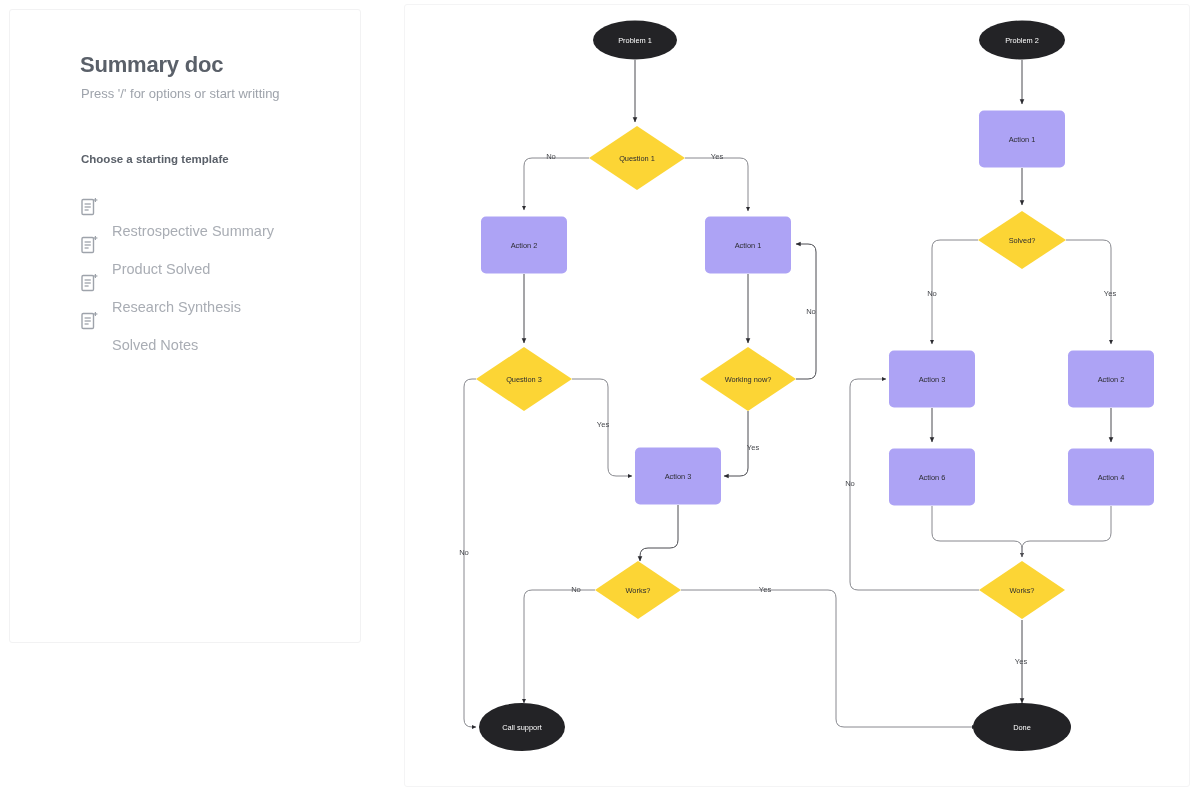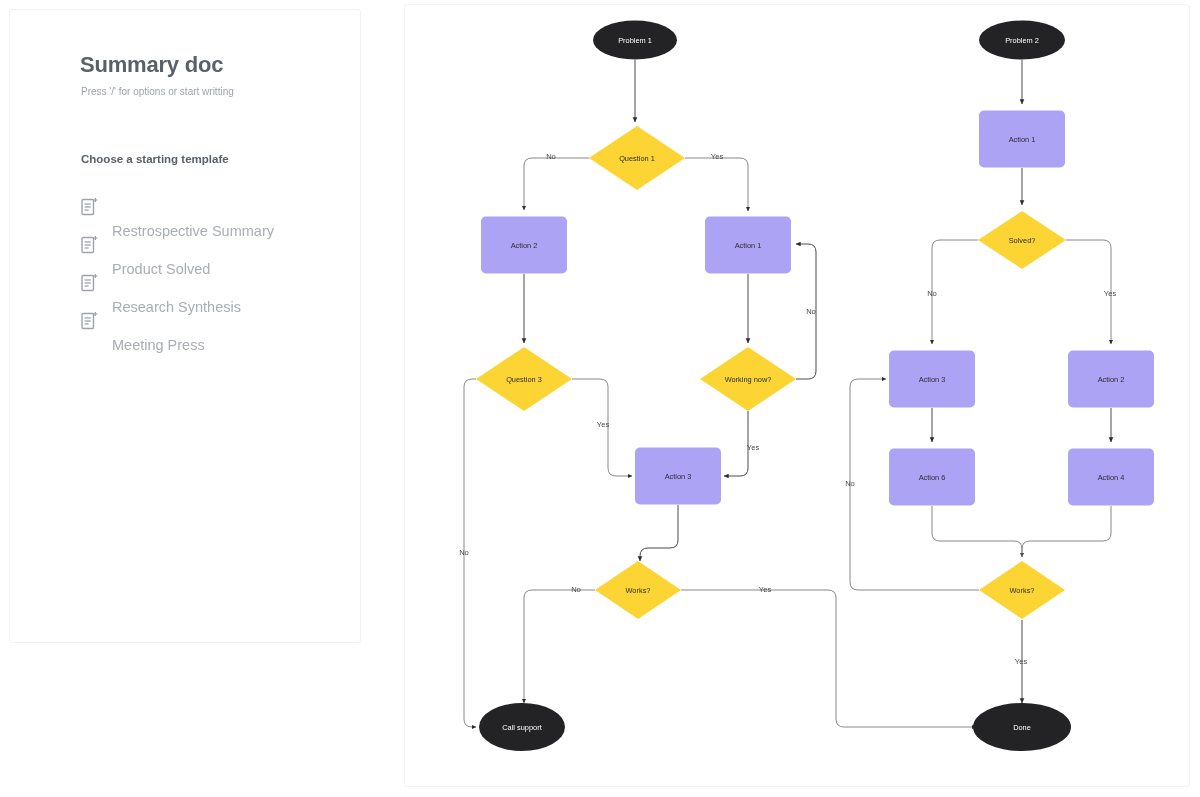--- a/index.html
+++ b/index.html
@@ -21,7 +21,7 @@
   }
   #doc-subtitle{
     position:absolute;left:71px;top:76px;
-    font-size:10px;color:#9ea3ab;font-weight:400;
+    font-size:13px;color:#9ea3ab;font-weight:400;
   }
   #templates-heading{
     position:absolute;left:71px;top:143px;

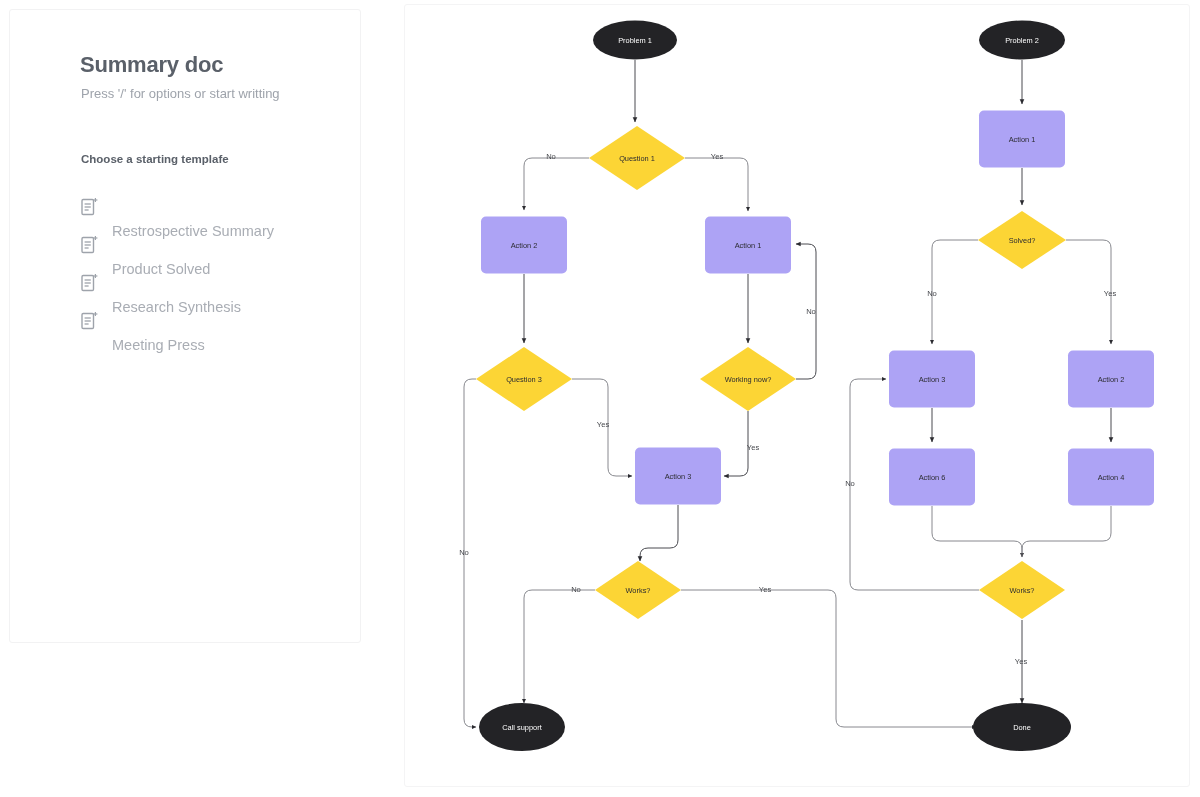--- a/index.html
+++ b/index.html
@@ -118,7 +118,7 @@
           <line x1="12.4" y1="3" x2="16.4" y2="3" stroke="#9ea3ab" stroke-width="1.2"></line>
         </svg>
       </span>
-      <span class="tmpl-label">Meeting Press</span>
+      <span class="tmpl-label">Solved Notes</span>
     </div>
 
   </div>

